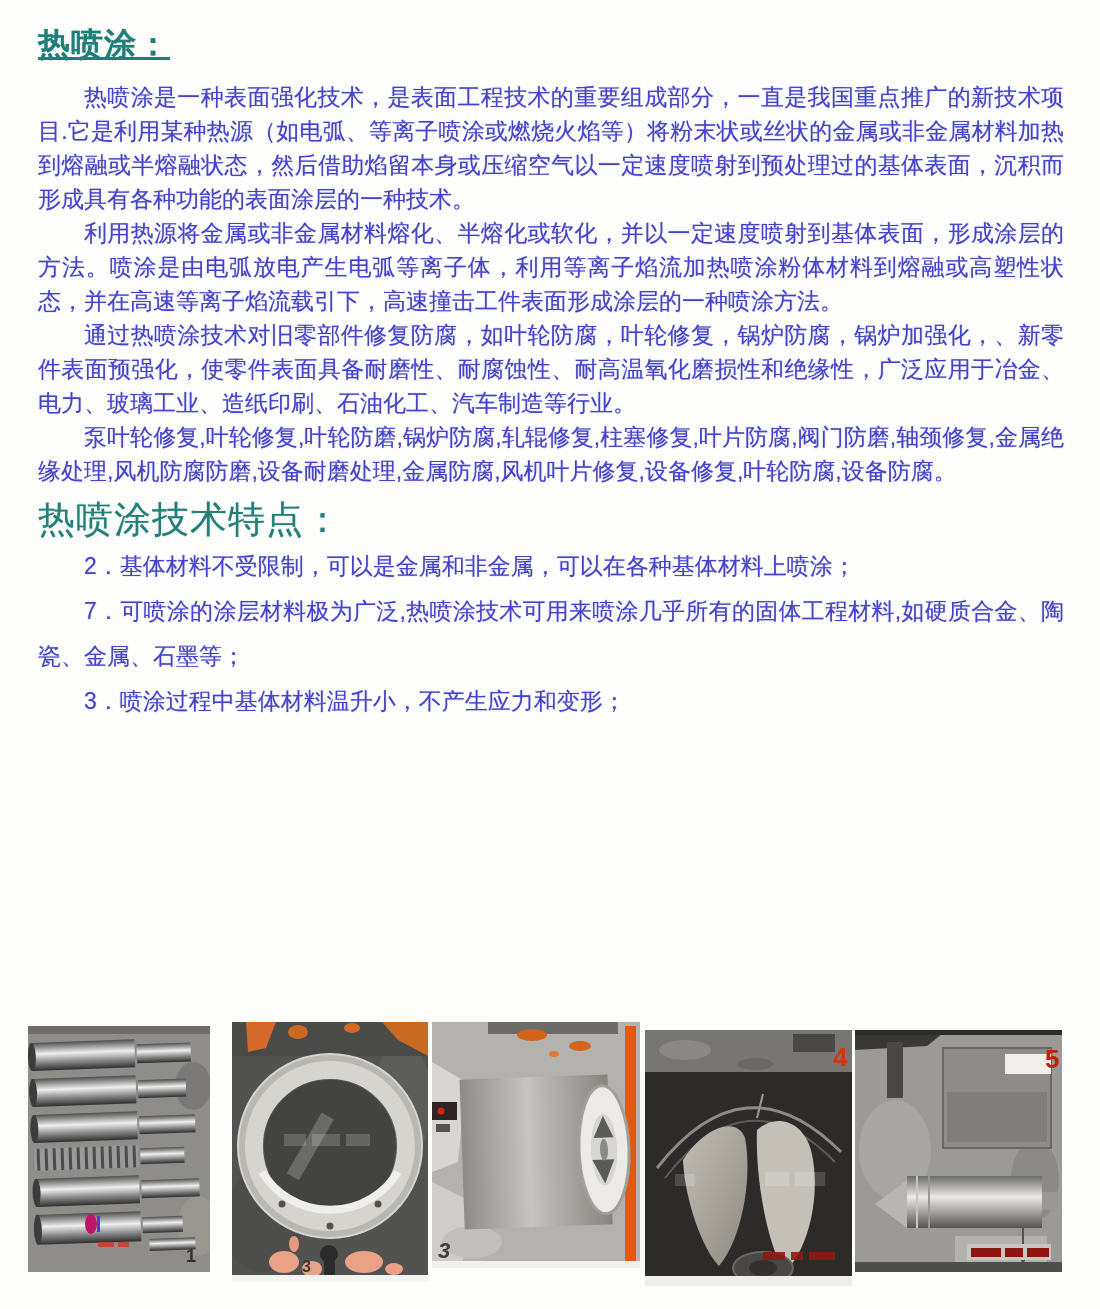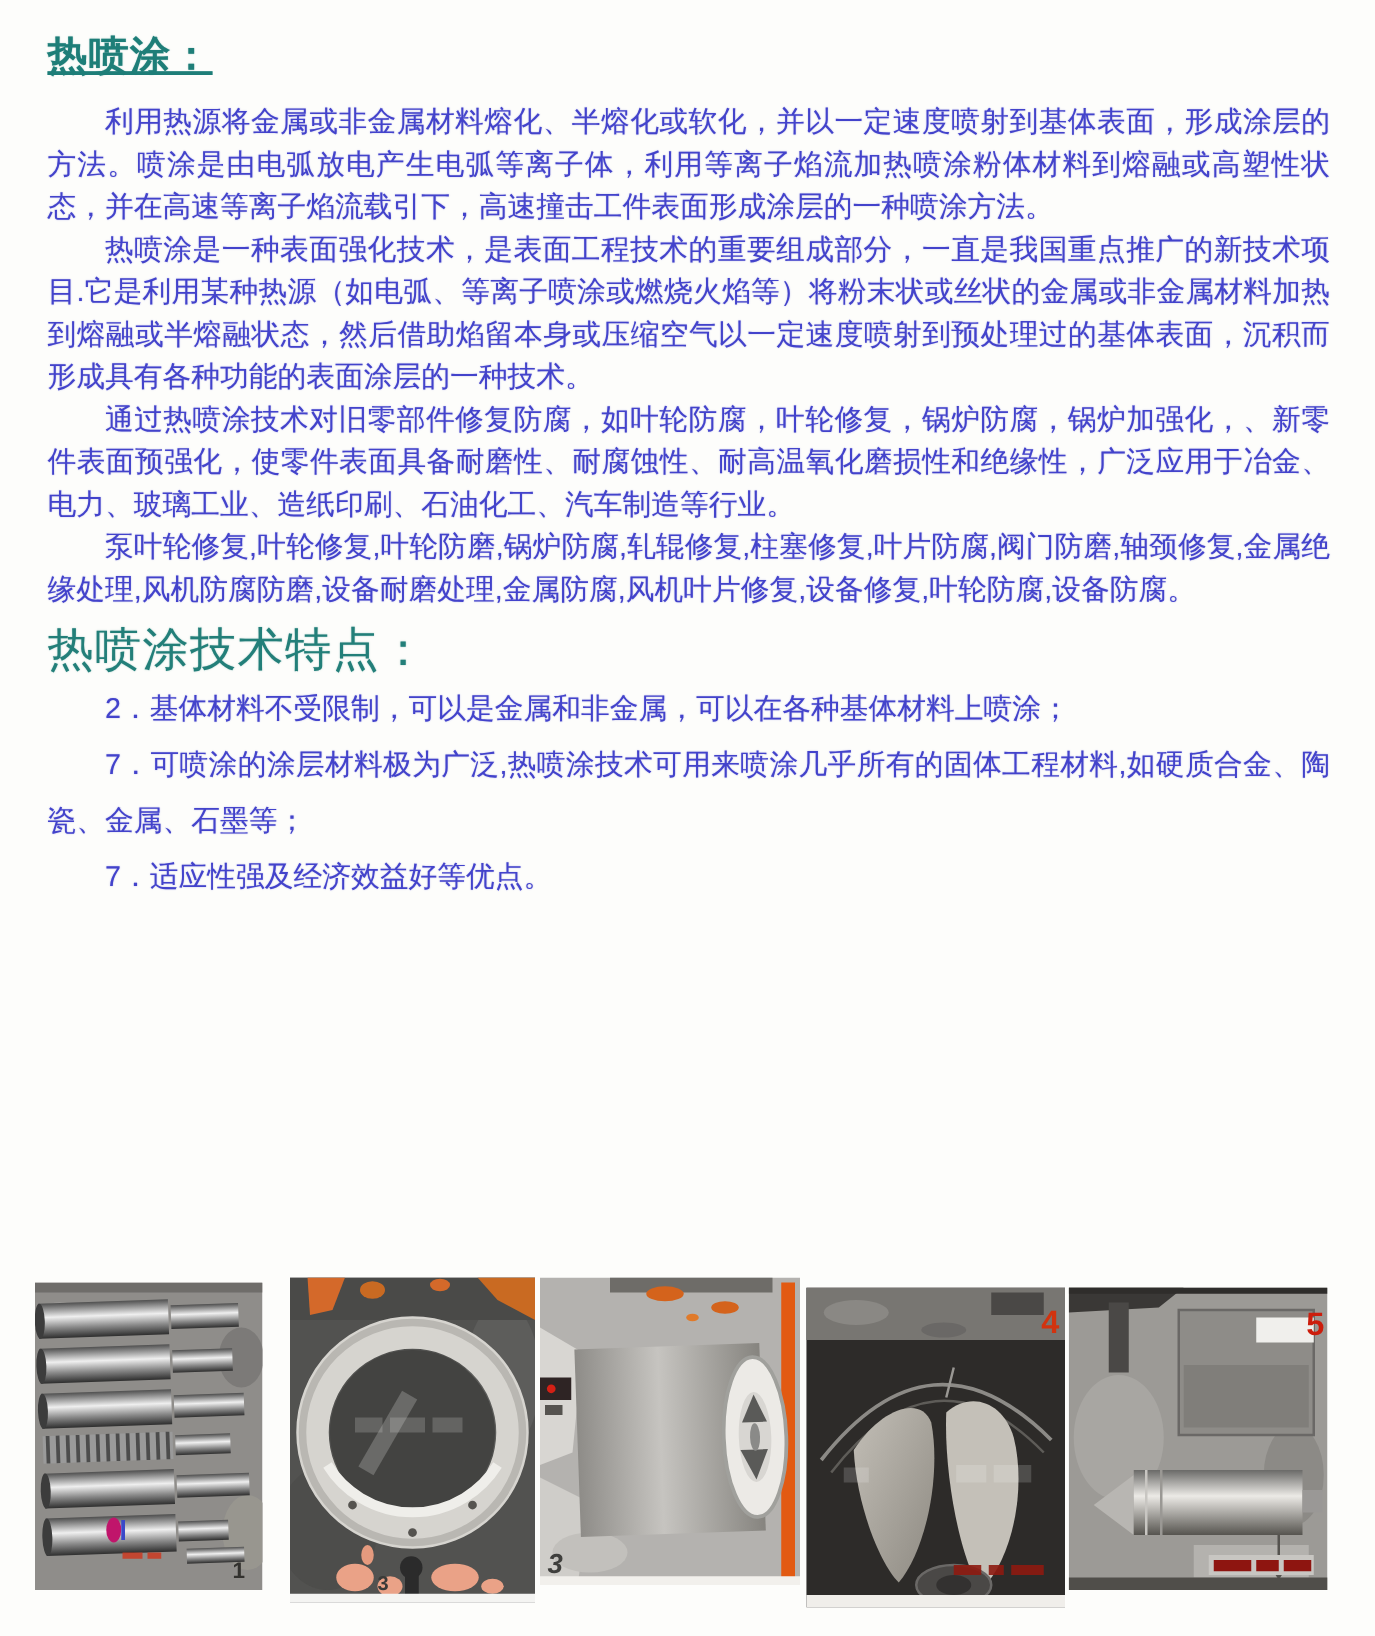--- a/index.html
+++ b/index.html
@@ -59,8 +59,8 @@
 
     <h1 class="head1">热喷涂：</h1>
 
+    <p class="bodytext">热喷涂是一种表面强化技术，是表面工程技术的重要组成部分，一直是我国重点推广的新技术项目.它是利用某种热源（如电弧、等离子喷涂或燃烧火焰等）将粉末状或丝状的金属或非金属材料加热到熔融或半熔融状态，然后借助焰留本身或压缩空气以一定速度喷射到预处理过的基体表面，沉积而形成具有各种功能的表面涂层的一种技术。</p>
     <p class="bodytext">利用热源将金属或非金属材料熔化、半熔化或软化，并以一定速度喷射到基体表面，形成涂层的方法。喷涂是由电弧放电产生电弧等离子体，利用等离子焰流加热喷涂粉体材料到熔融或高塑性状态，并在高速等离子焰流载引下，高速撞击工件表面形成涂层的一种喷涂方法。</p>
-    <p class="bodytext">热喷涂是一种表面强化技术，是表面工程技术的重要组成部分，一直是我国重点推广的新技术项目.它是利用某种热源（如电弧、等离子喷涂或燃烧火焰等）将粉末状或丝状的金属或非金属材料加热到熔融或半熔融状态，然后借助焰留本身或压缩空气以一定速度喷射到预处理过的基体表面，沉积而形成具有各种功能的表面涂层的一种技术。</p>
     <p class="bodytext">通过热喷涂技术对旧零部件修复防腐，如叶轮防腐，叶轮修复，锅炉防腐，锅炉加强化，、新零件表面预强化，使零件表面具备耐磨性、耐腐蚀性、耐高温氧化磨损性和绝缘性，广泛应用于冶金、电力、玻璃工业、造纸印刷、石油化工、汽车制造等行业。</p>
     <p class="bodytext">泵叶轮修复,叶轮修复,叶轮防磨,锅炉防腐,轧辊修复,柱塞修复,叶片防腐,阀门防磨,轴颈修复,金属绝缘处理,风机防腐防磨,设备耐磨处理,金属防腐,风机叶片修复,设备修复,叶轮防腐,设备防腐。</p>
 

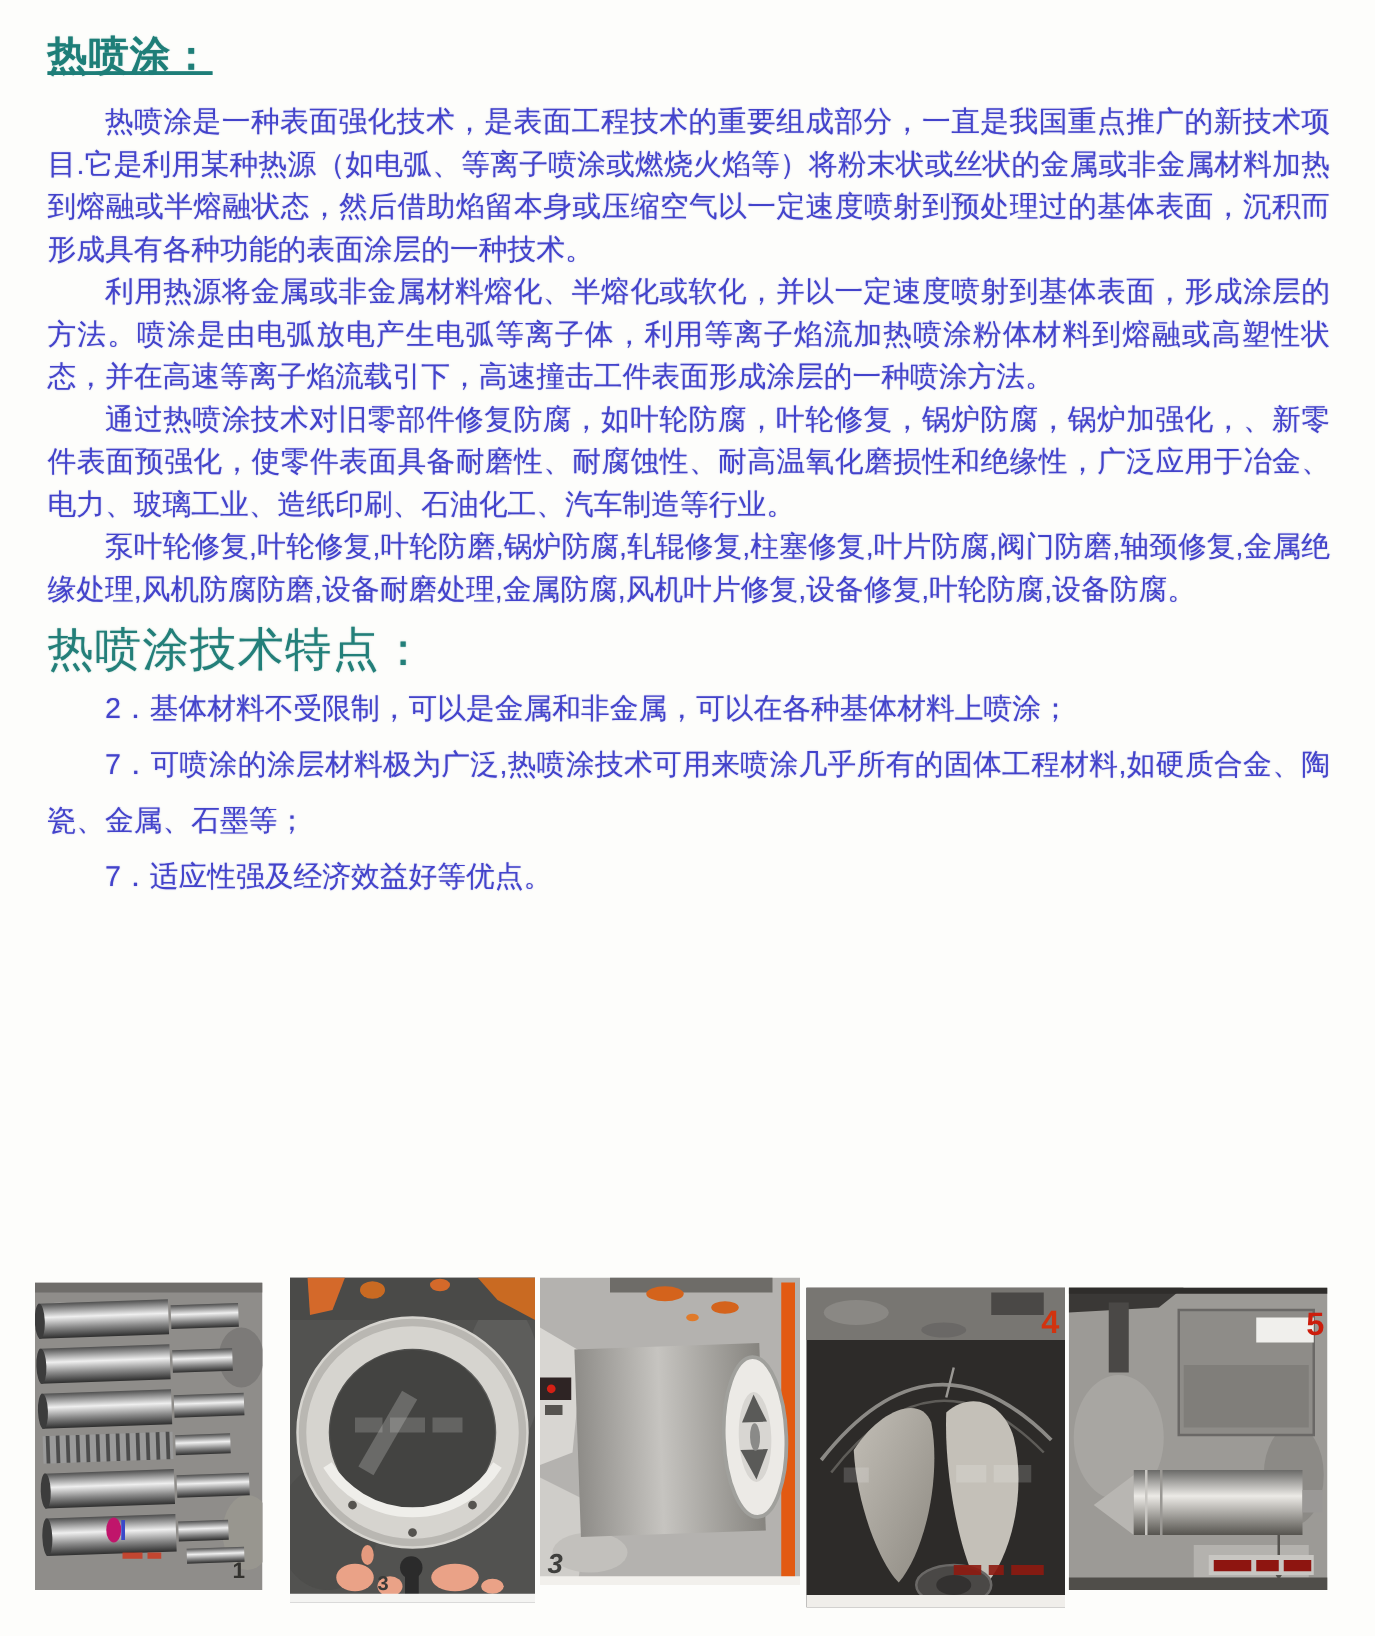--- a/index.html
+++ b/index.html
@@ -69,6 +69,7 @@
     <div class="features">
       <div class="feature">2．基体材料不受限制，可以是金属和非金属，可以在各种基体材料上喷涂；</div>
       <div class="feature">7．可喷涂的涂层材料极为广泛,热喷涂技术可用来喷涂几乎所有的固体工程材料,如硬质合金、陶瓷、金属、石墨等；</div>
+      <div class="feature">3．喷涂过程中基体材料温升小，不产生应力和变形；</div>
       <div class="feature">7．适应性强及经济效益好等优点。</div>
     </div>
   </div>

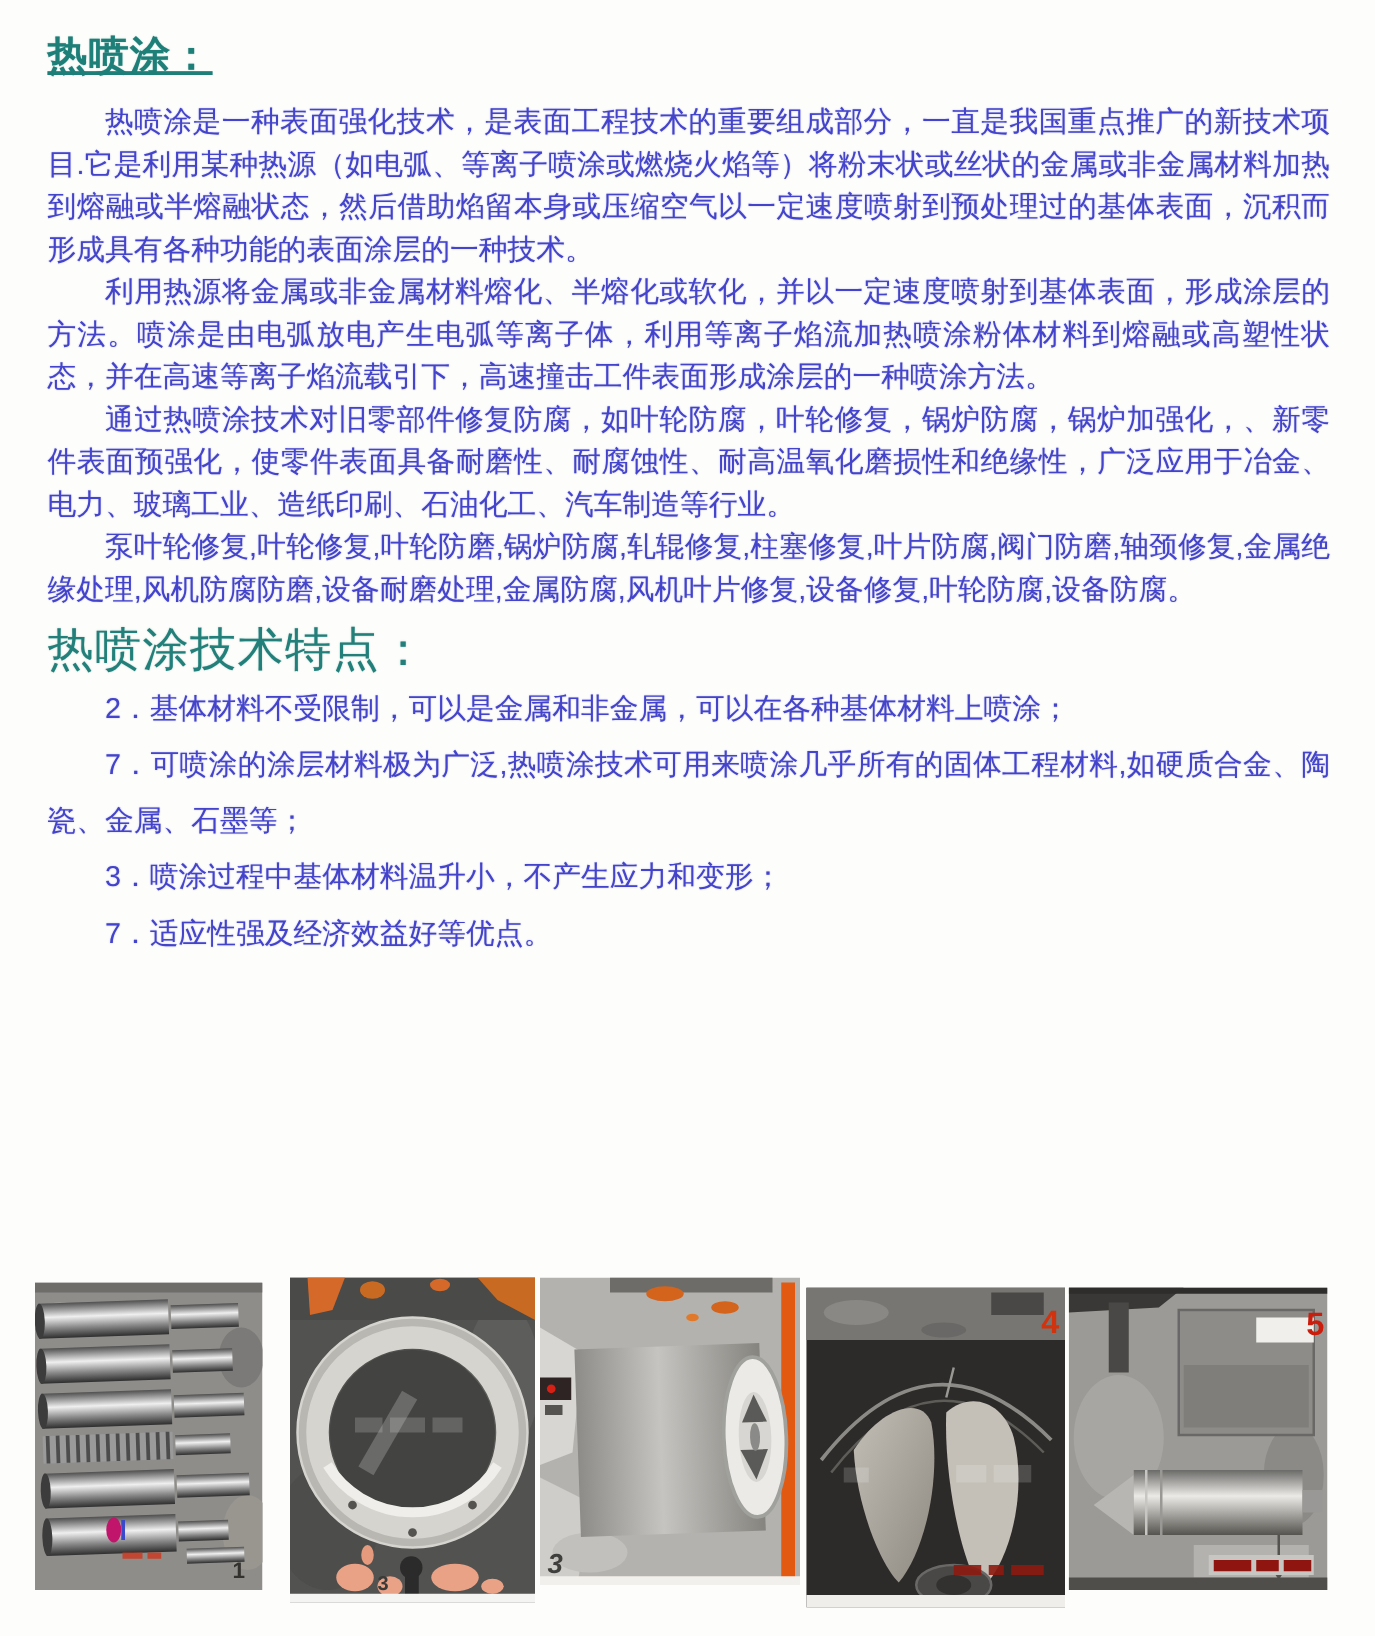--- a/index.html
+++ b/index.html
@@ -70,7 +70,6 @@
       <div class="feature">2．基体材料不受限制，可以是金属和非金属，可以在各种基体材料上喷涂；</div>
       <div class="feature">7．可喷涂的涂层材料极为广泛,热喷涂技术可用来喷涂几乎所有的固体工程材料,如硬质合金、陶瓷、金属、石墨等；</div>
       <div class="feature">3．喷涂过程中基体材料温升小，不产生应力和变形；</div>
-      <div class="feature">7．适应性强及经济效益好等优点。</div>
     </div>
   </div>
 

